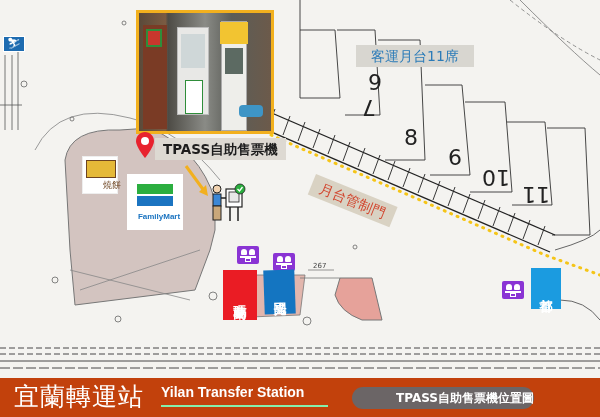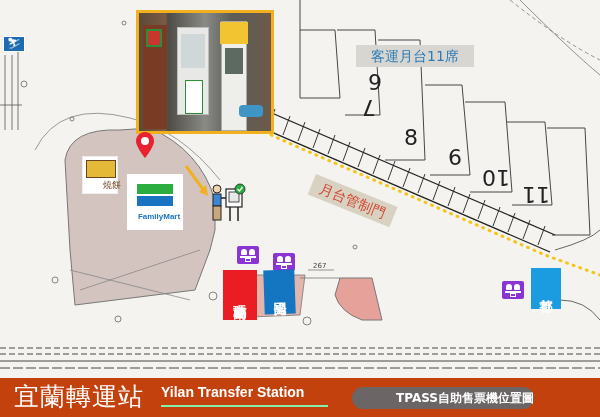--- a/index.html
+++ b/index.html
@@ -167,6 +167,7 @@
     <path d="M9,0 C4,0 0,4 0,9 C0,15 9,26 9,26 C9,26 18,15 18,9 C18,4 14,0 9,0 Z" fill="#e8222e"></path>
     <circle cx="9" cy="9" r="4" fill="#fff"></circle>
   </svg>
+  <div class="abs tpass-label">TPASS自助售票機</div>
 
   <div class="abs bay-label">客運月台11席</div>
 

